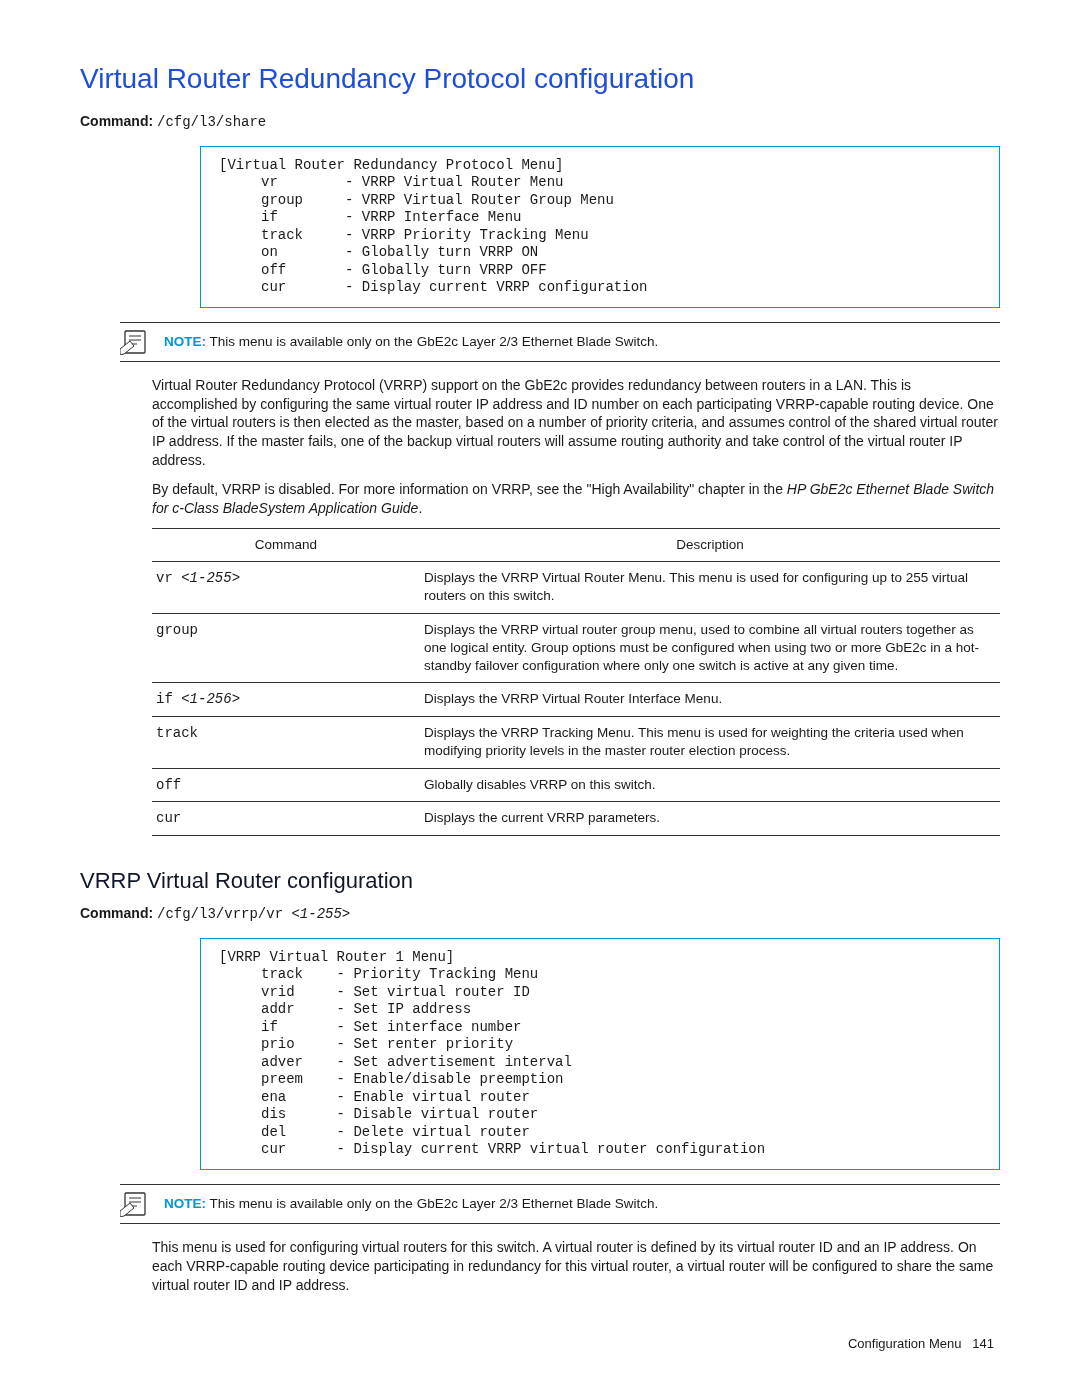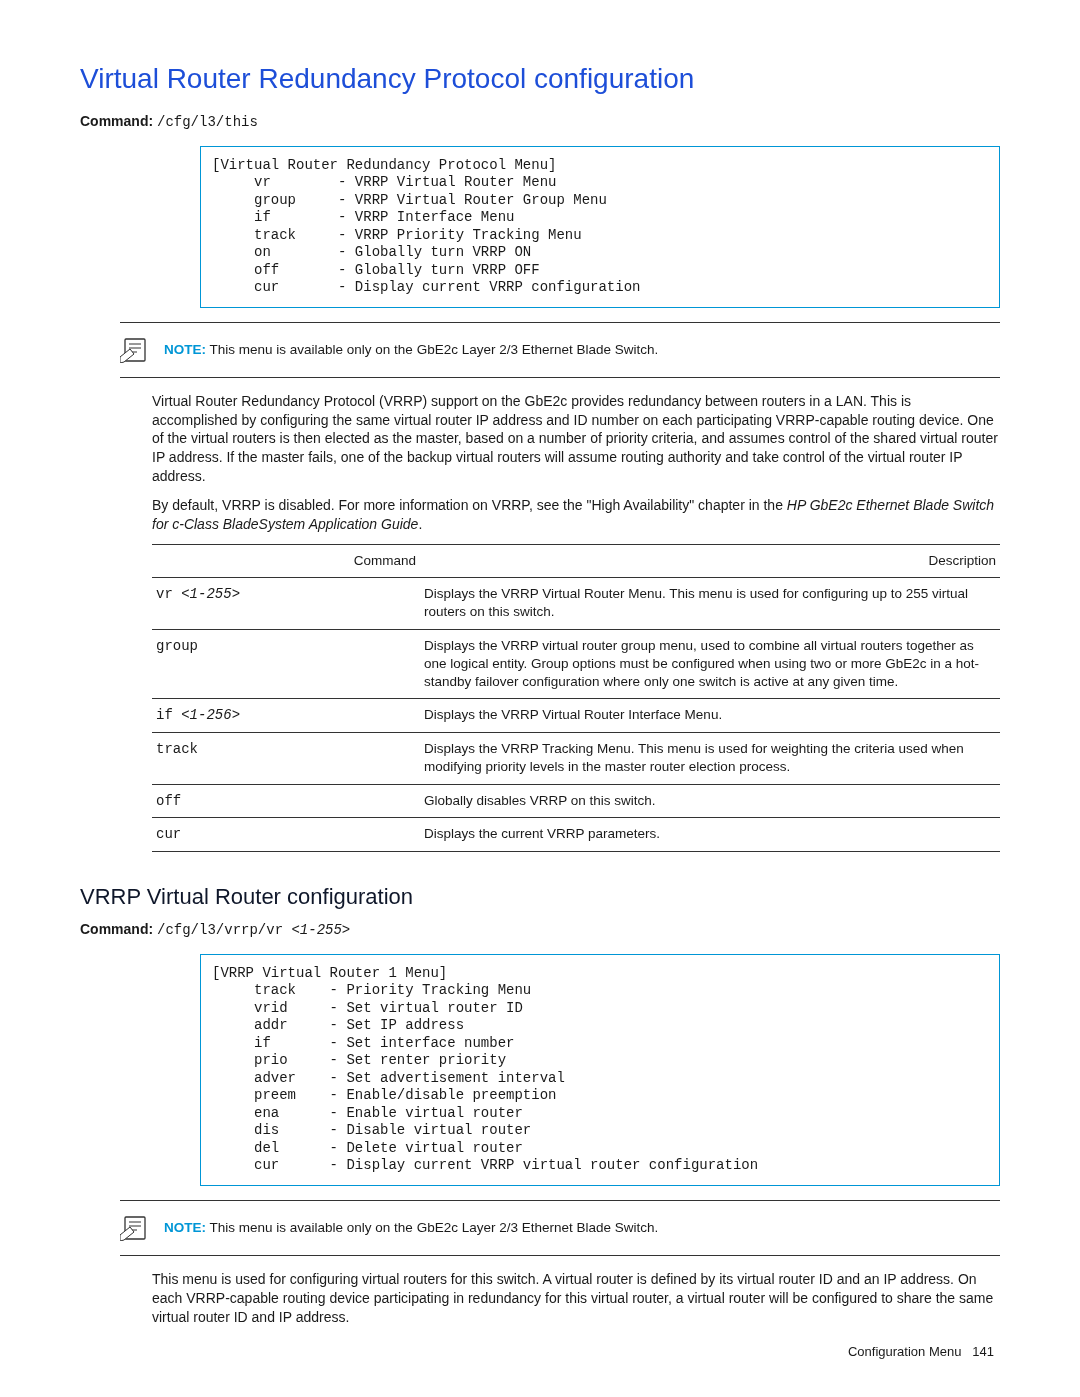--- a/index.html
+++ b/index.html
@@ -122,7 +122,7 @@
 
   <div class="cmdline indent">
     <span class="lbl">Command:</span>
-    <span class="mono">/cfg/l3/this</span>
+    <span class="mono">/cfg/l3/share</span>
   </div>
 
   <pre class="terminal mono">[Virtual Router Redundancy Protocol Menu]

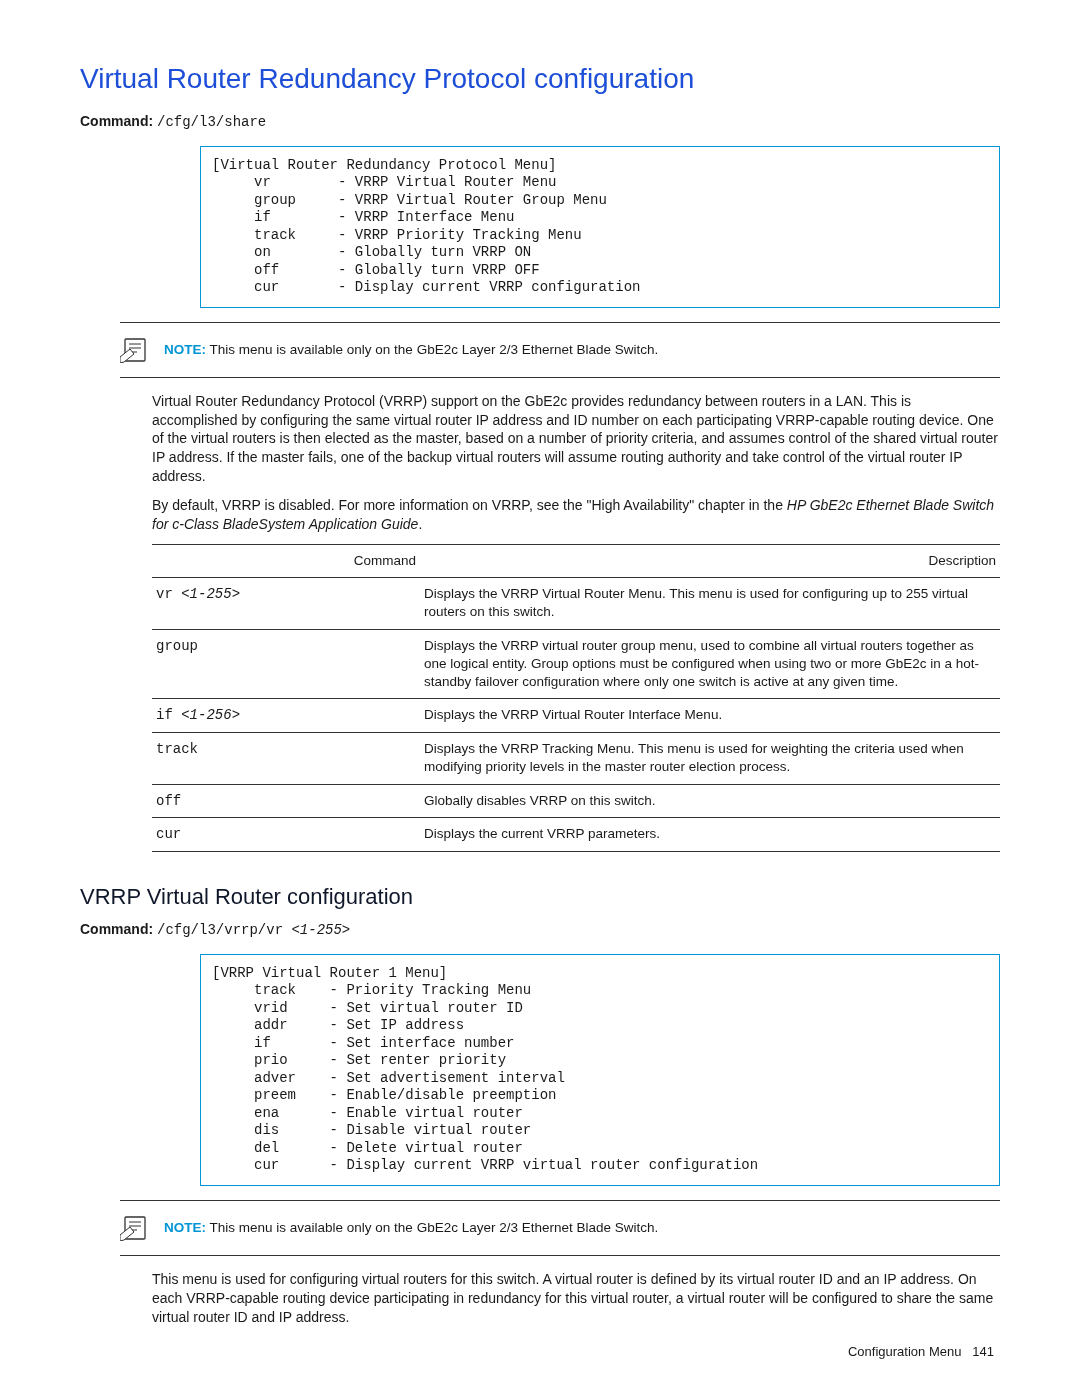--- a/index.html
+++ b/index.html
@@ -46,7 +46,7 @@
   }
   .terminal {
     border: 1px solid #0096d6;
-    padding: 10px 11px;
+    padding: 10px 18px;
     margin-left: 120px;
     margin-right: 0;
     white-space: pre;

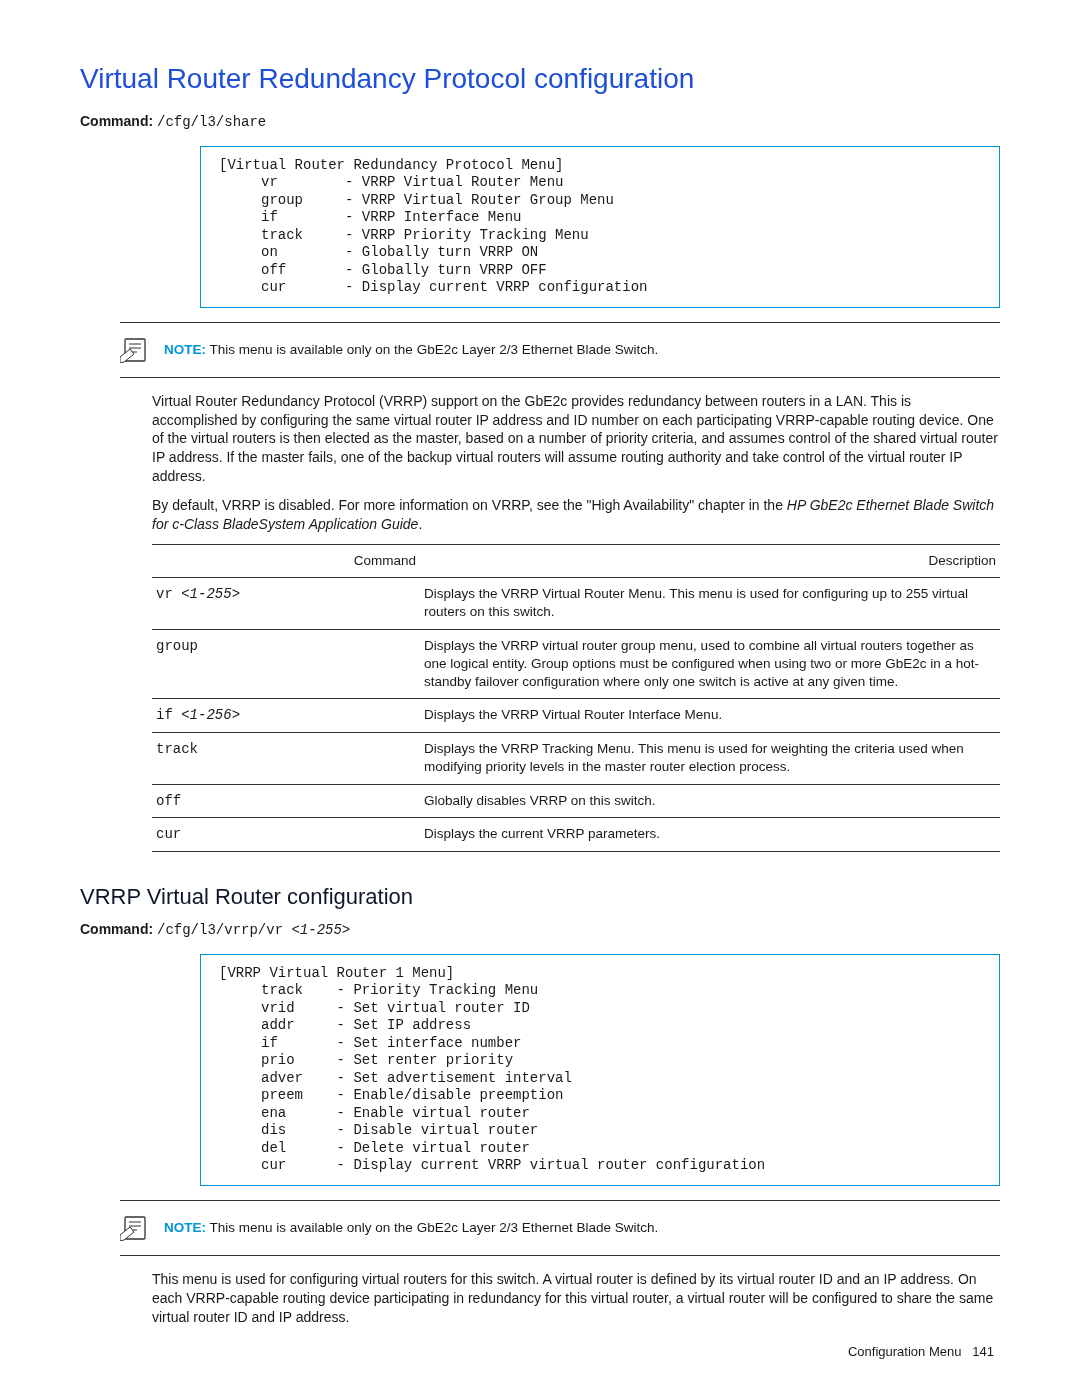--- a/index.html
+++ b/index.html
@@ -58,7 +58,7 @@
     border-top: 1px solid #333;
     border-bottom: 1px solid #333;
     margin: 14px 0 14px 40px;
-    padding: 14px 0;
+    padding: 6px 0;
     gap: 14px;
   }
   .noteblock .icon {

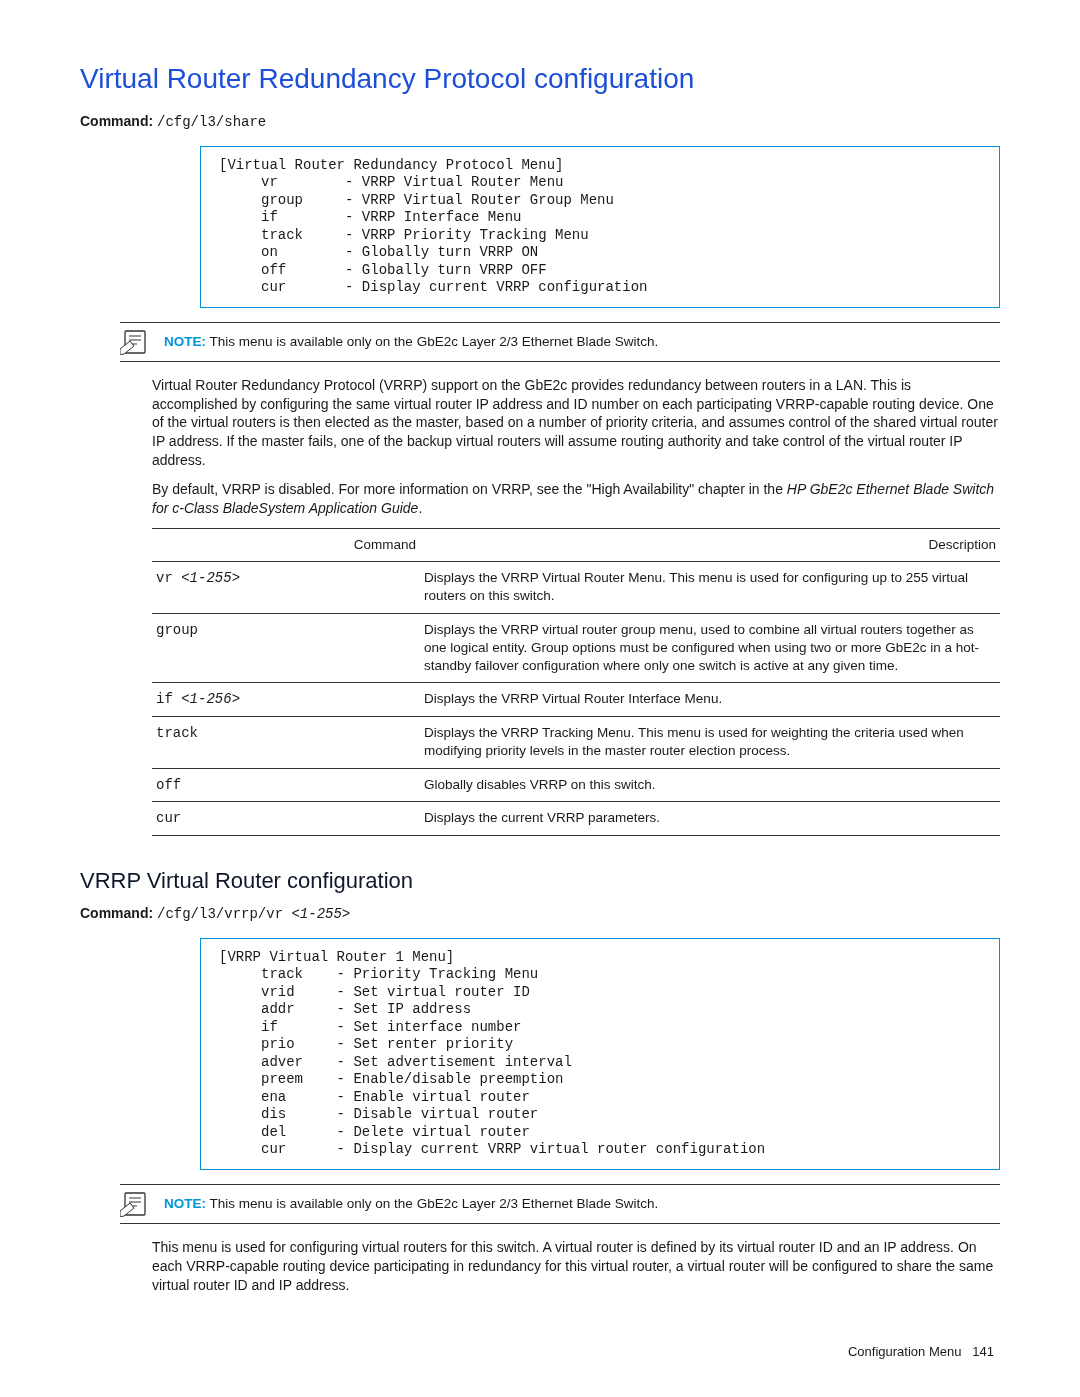--- a/index.html
+++ b/index.html
@@ -90,7 +90,7 @@
     font-size: 13.5px;
   }
   table.opts th {
-    text-align: right;
+    text-align: center;
     font-weight: 400;
     padding: 7px 4px;
     border-top: 1px solid #333;

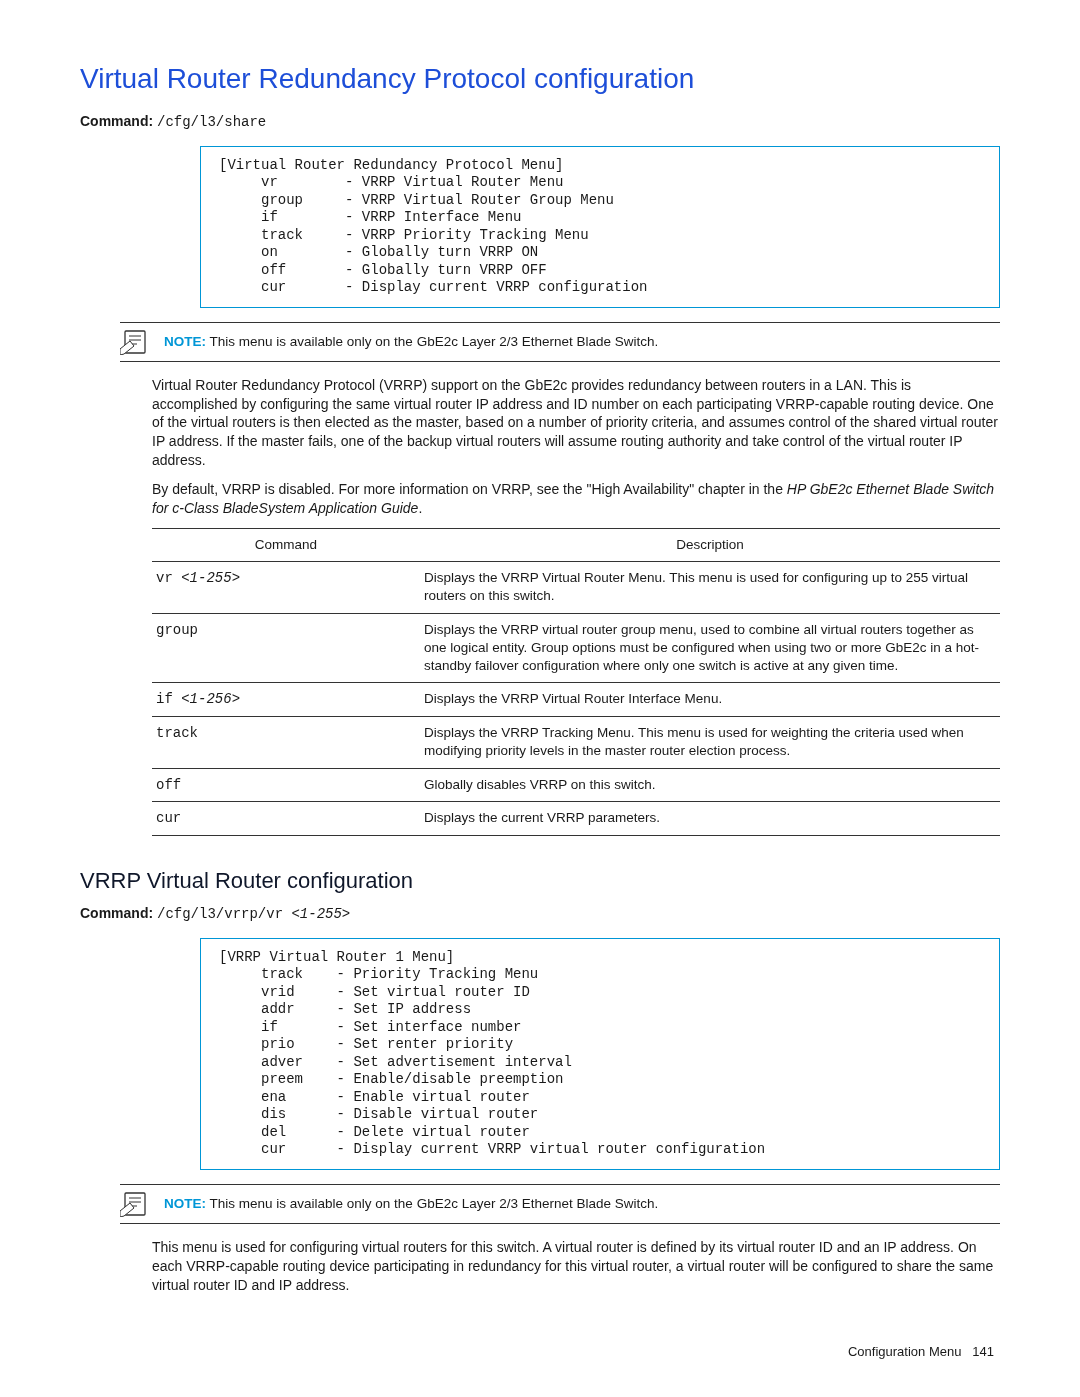--- a/index.html
+++ b/index.html
@@ -108,7 +108,7 @@
   .italic-arg { font-style: italic; margin-top: 11px; }
   .footer {
     position: absolute;
-    bottom: 36px;
+    bottom: 44px;
     right: 86px;
     font-size: 13px;
   }

